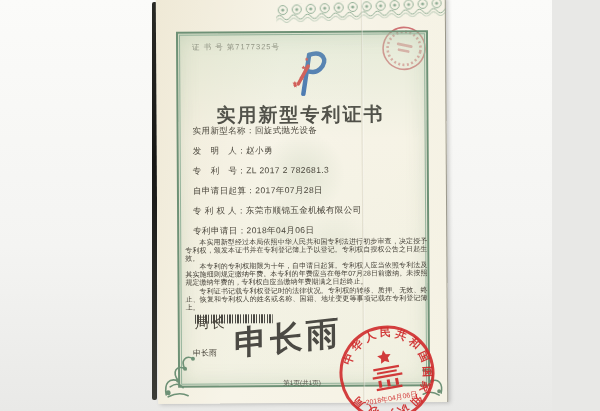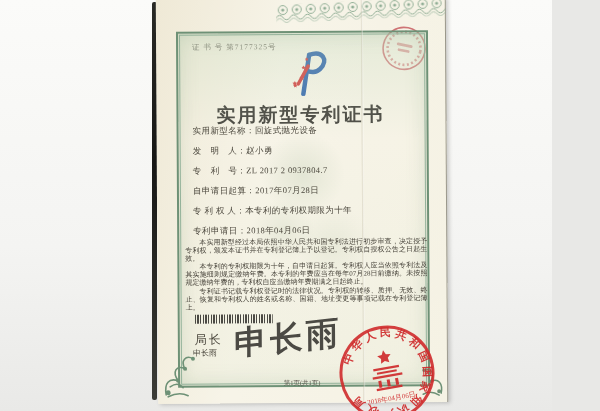--- a/index.html
+++ b/index.html
@@ -6,7 +6,7 @@
   .canvas{
     position:relative;width:552px;height:411px;overflow:hidden;
     background:linear-gradient(180deg,#fbfbf9 0%,#f4f4f2 60%,#e9e9e7 100%);
-    font-family:Liberation Serif, serif;
+    font-family:Liberation Sans, sans-serif;
   }
   .spine{
     position:absolute;left:152px;top:2px;width:5px;height:398px;

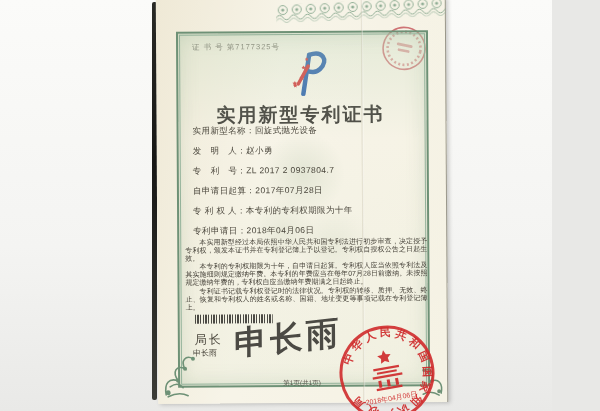--- a/index.html
+++ b/index.html
@@ -124,7 +124,7 @@
         <span>发　明　人：</span><span>赵小勇</span>
       </div>
       <div class="field-row">
-        <span>专　利　号：</span><span>ZL 2017 2 0937804.7</span>
+        <span>专　利　号：</span><span>ZL 2017 2 782681.3</span>
       </div>
       <div class="field-row">
         <span>自申请日起算：</span><span>2017年07月28日</span>

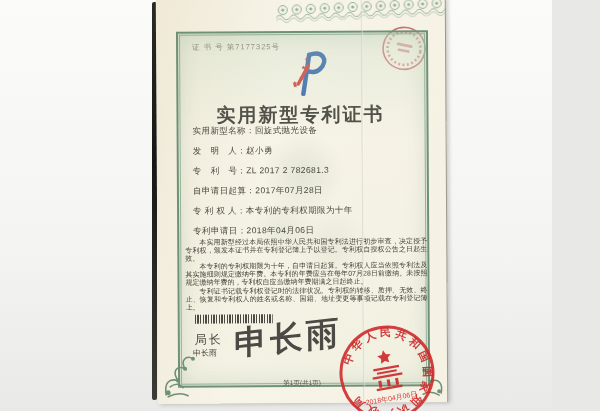--- a/index.html
+++ b/index.html
@@ -130,7 +130,7 @@
         <span>自申请日起算：</span><span>2017年07月28日</span>
       </div>
       <div class="field-row">
-        <span>专 利 权 人：</span><span>本专利的专利权期限为十年</span>
+        <span>专 利 权 人：</span><span>东莞市顺锦五金机械有限公司</span>
       </div>
       <div class="field-row">
         <span>专利申请日：</span><span>2018年04月06日</span>

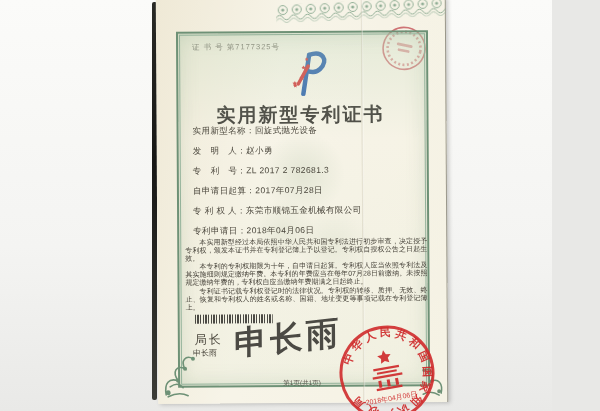--- a/index.html
+++ b/index.html
@@ -56,7 +56,7 @@
       #2e2c28 5px 6px,transparent 6px 8px);
     opacity:.85;
   }
-  .director-label{position:absolute;left:37px;top:333px;font-size:12px;color:#4a463c;letter-spacing:2px;}
+  .director-label{position:absolute;left:37px;top:316px;font-size:14px;color:#4a463c;letter-spacing:2px;}
   .director-name{position:absolute;left:35px;top:349px;font-size:8px;color:#4a463c;}
   .signature{
     position:absolute;left:76px;top:318px;font-size:33px;font-weight:700;color:#35332f;

